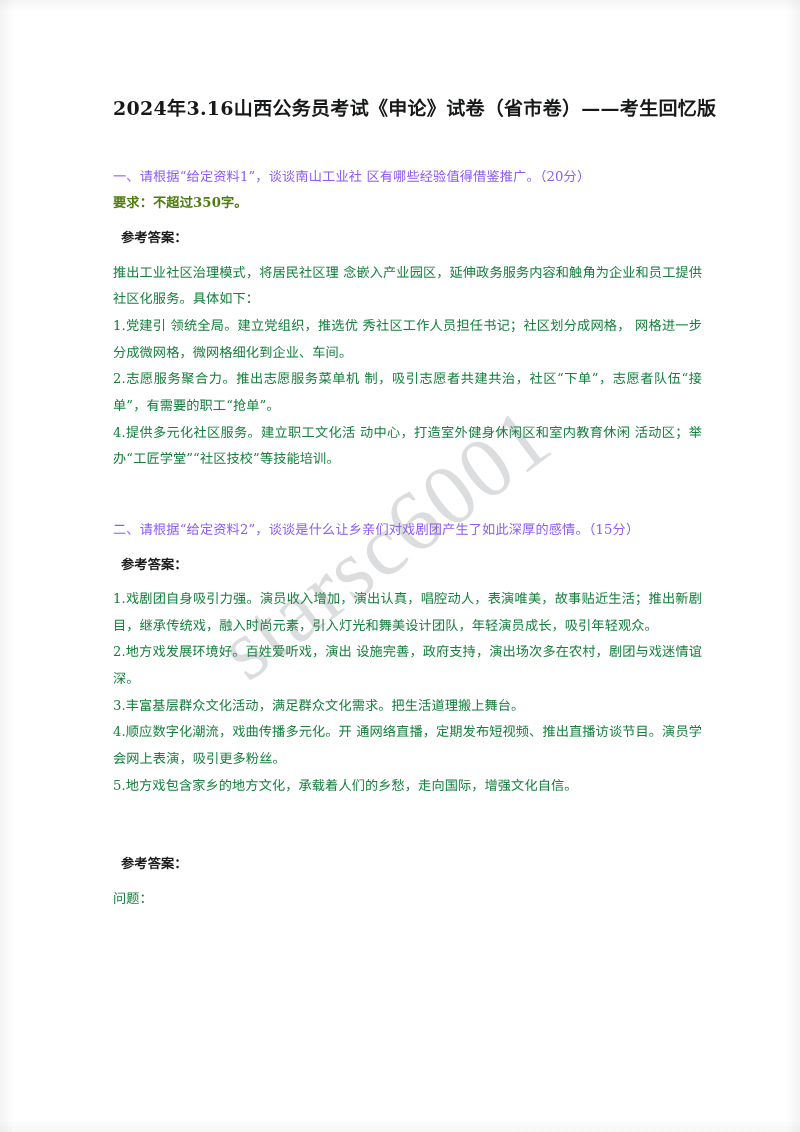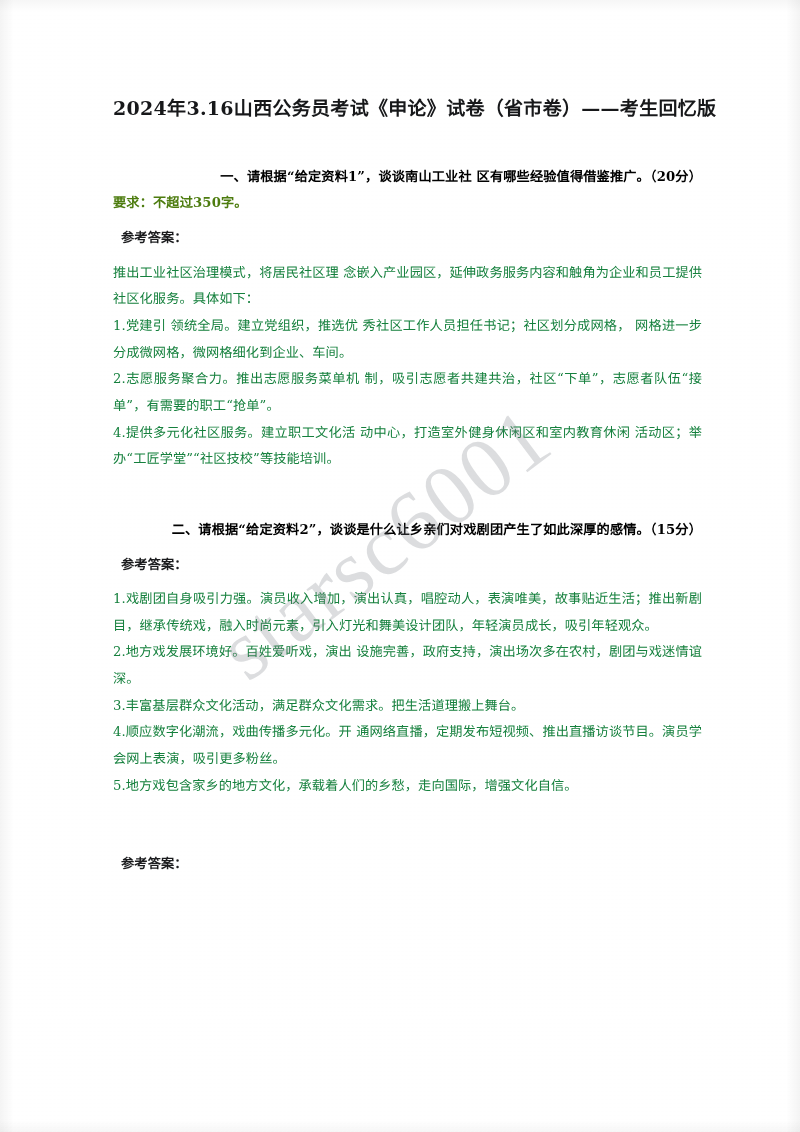--- a/index.html
+++ b/index.html
@@ -82,12 +82,11 @@
   .q-stem {
     font-family: "DejaVu Serif", "Liberation Serif", serif;
     font-size: 13.2px;
-    font-weight: 700;
-    color: #000000;
+    font-weight: 400;
+    color: #8b5cf6;
     line-height: 2.02;
     letter-spacing: 0.15px;
     margin: 0;
-    text-align: right;
   }
 
   .q-requirement {

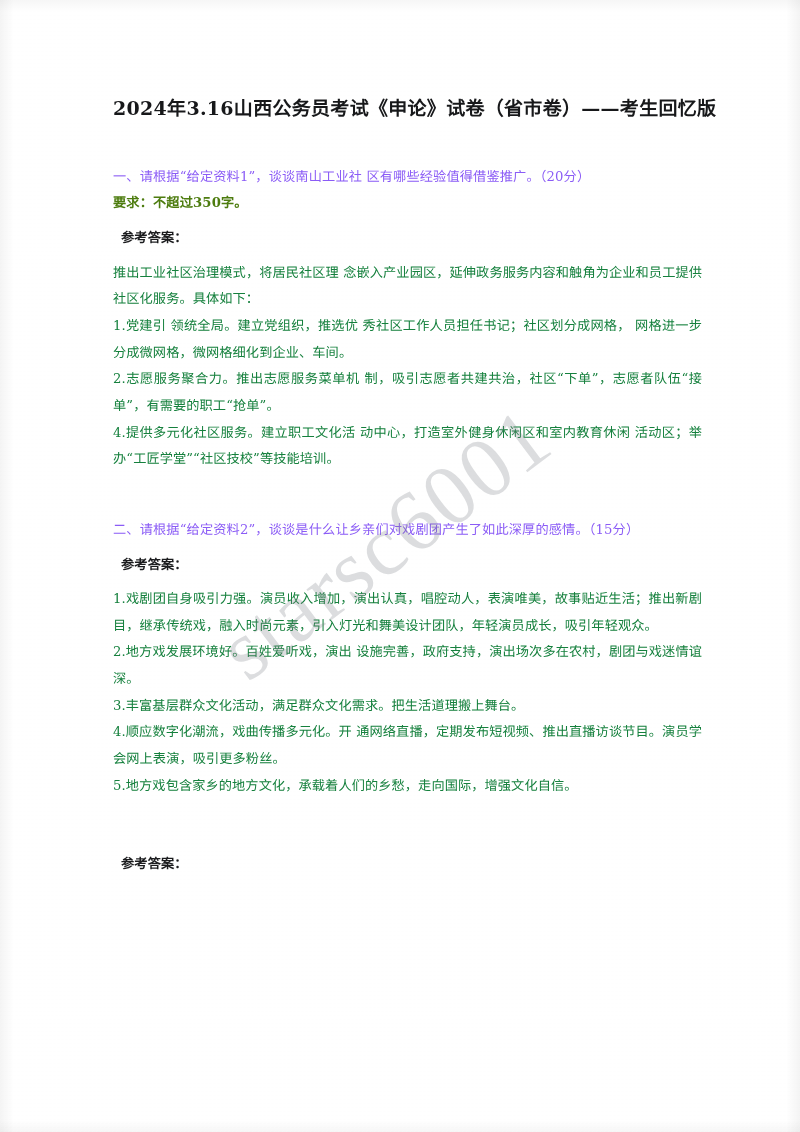--- a/index.html
+++ b/index.html
@@ -177,6 +177,7 @@
 
     <div class="q-block">
       <p class="answer-label">参考答案：</p>
+      <p class="answer-para">问题：</p>
     </div>
 
   </div>

